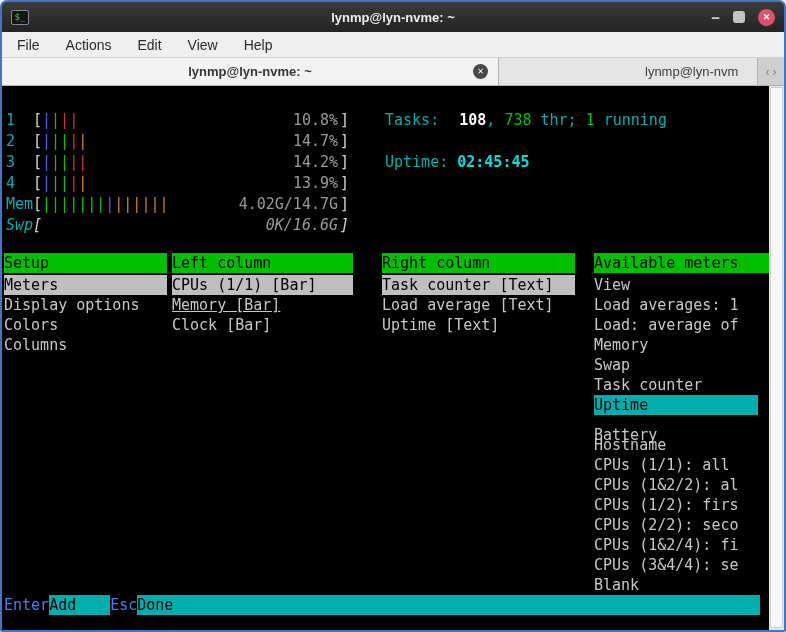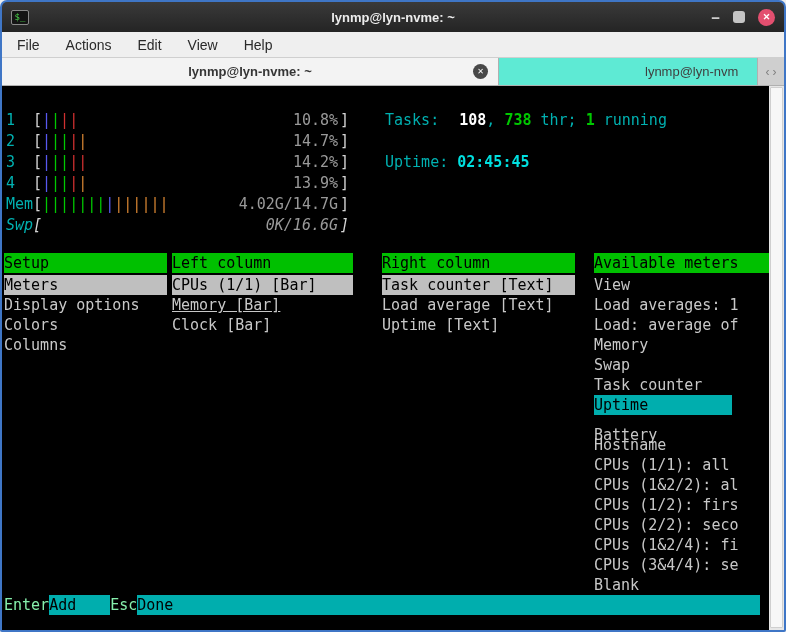--- a/index.html
+++ b/index.html
@@ -25,7 +25,7 @@
   .tab-active{flex:0 0 497px;background:#f3f3f3;}
   .tab-active .tab-title{position:absolute;left:0;right:0;top:0;bottom:0;display:flex;align-items:center;justify-content:center;font-size:13px;font-weight:bold;color:#363636;}
   .tab-close{position:absolute;right:10px;top:6px;width:15px;height:15px;border-radius:50%;background:#484848;color:#fff;font-size:8px;line-height:15px;text-align:center;}
-  .tab-inactive{flex:1;background:#5eead4;}
+  .tab-inactive{flex:1;background:#e5e5e5;}
   .tab-inactive .tab-title{position:absolute;left:146px;top:0;bottom:0;display:flex;align-items:center;font-size:13px;color:#3f3f3f;white-space:nowrap;}
   .tab-scroll{flex:0 0 26px;display:flex;align-items:center;justify-content:center;gap:3px;color:#808080;font-size:12px;}
 

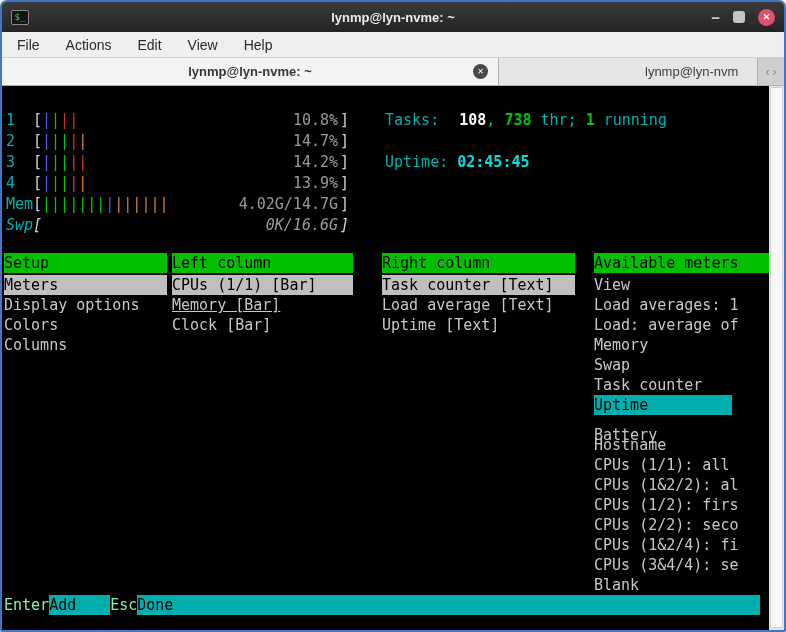--- a/index.html
+++ b/index.html
@@ -42,7 +42,7 @@
   .bar .val{position:absolute;right:2px;top:0;color:var(--dim_fg,#999);}
   .seg-cyan{color:var(--cyan_fg,#00b0b0);}
   .seg-white{color:#ffffff;font-weight:bold;margin-left:11px;}
-  .seg-green{color:var(--green_fg,#00c800);font-weight:bold;}
+  .seg-green{color:var(--green_fg,#00c800);font-weight:normal;}
   .seg-dim{color:var(--dim_fg,#999);}
   .seg-brightcyan{color:var(--bright_cyan_fg,#00e0e0);font-weight:bold;}
   .p-head{position:absolute;height:20px;line-height:20px;background:var(--panel_header_bg,#00c000);color:#000;white-space:pre;overflow:hidden;}

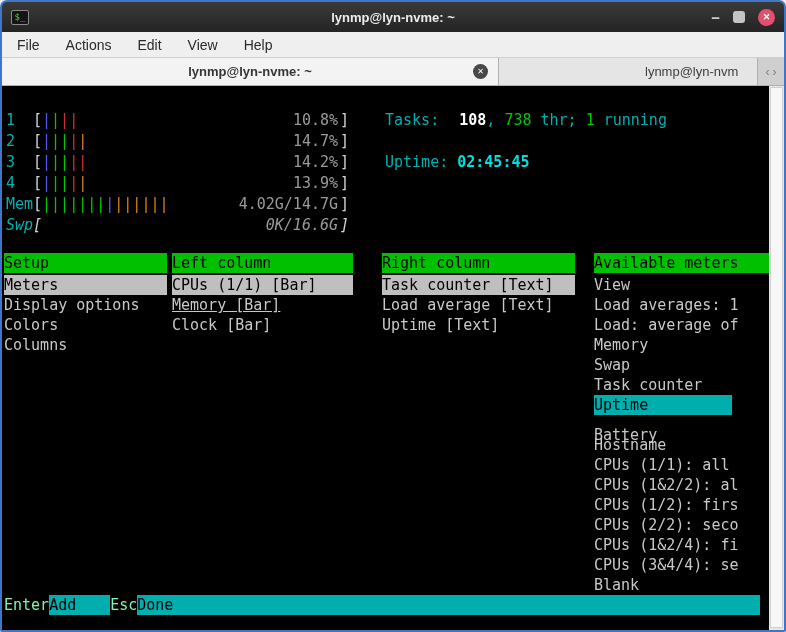--- a/index.html
+++ b/index.html
@@ -123,7 +123,7 @@
           <div class="p-item" style="left: 592px; top: 249px; width: 164px;">Memory</div>
           <div class="p-item" style="left: 592px; top: 269px; width: 164px;">Swap</div>
           <div class="p-item" style="left: 592px; top: 289px; width: 164px;">Task counter</div>
-          <div class="p-item cyan" style="left: 592px; top: 309px; width: 138px;">Uptime</div>
+          <div class="p-item cyan" style="left: 592px; top: 309px; width: 164px;">Uptime</div>
           <div class="p-item" style="left: 592px; top: 329px; width: 164px; margin-top: 10px;">Battery</div>
           <div class="p-item" style="left: 592px; top: 349px; width: 164px;">Hostname</div>
           <div class="p-item" style="left: 592px; top: 369px; width: 164px;">CPUs (1/1): all</div>

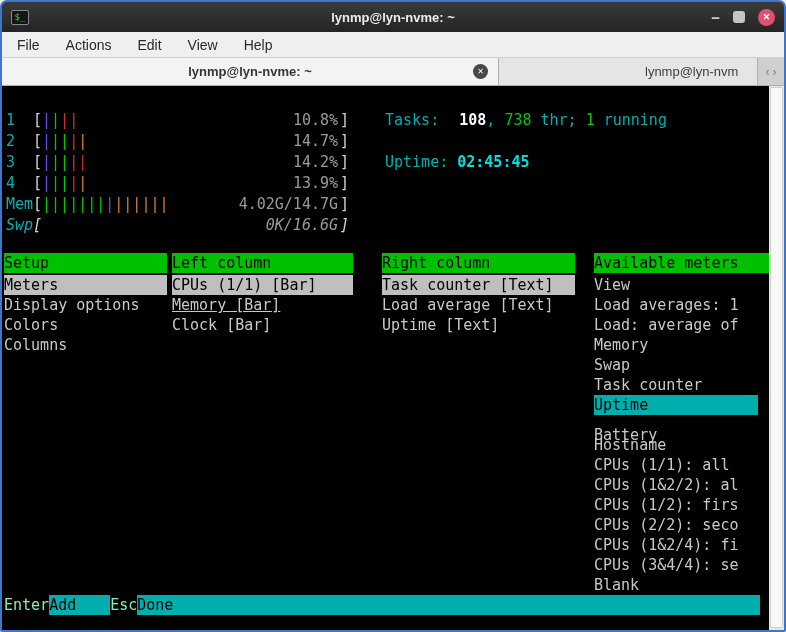--- a/index.html
+++ b/index.html
@@ -50,7 +50,7 @@
   .p-item.gray{background:var(--selection_gray_bg,#bfbfbf);color:#000;}
   .p-item.cyan{background:var(--selection_cyan_bg,#00aeae);color:#000;}
   .fnbar{position:absolute;left:2px;top:509px;width:756px;height:20px;display:flex;line-height:20px;}
-  .fn-key{color:#86efac;}
+  .fn-key{color:#3b82f6;}
   .fn-label{background:var(--selection_cyan_bg,#00aeae);color:#000;}
   .fn-label.w{width:61px;}
   .fn-label.fill{flex:1;}

